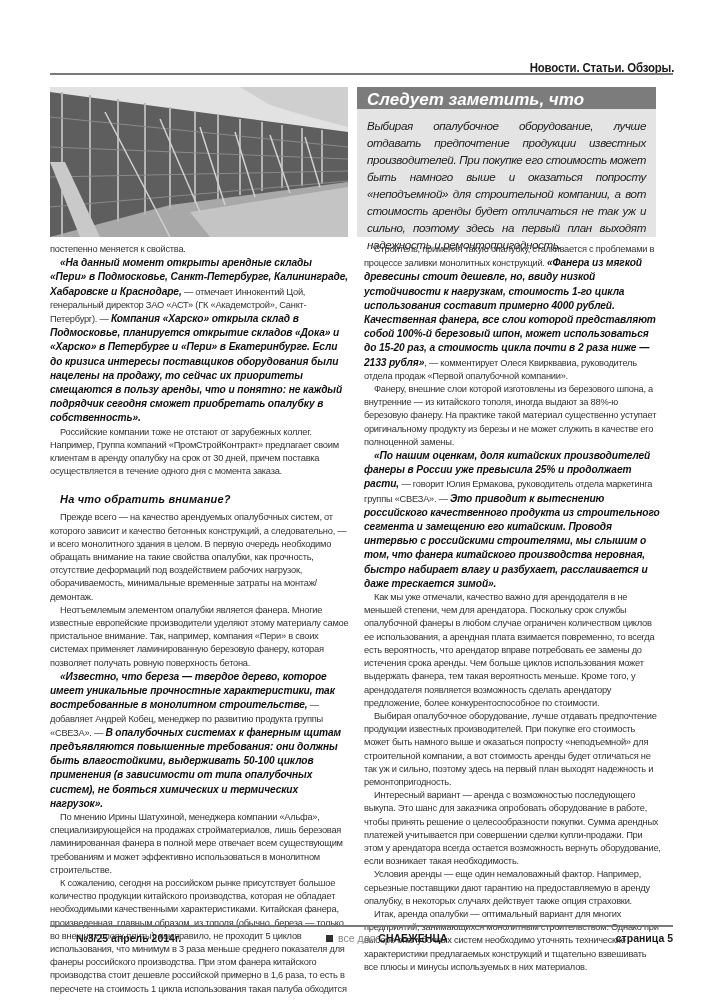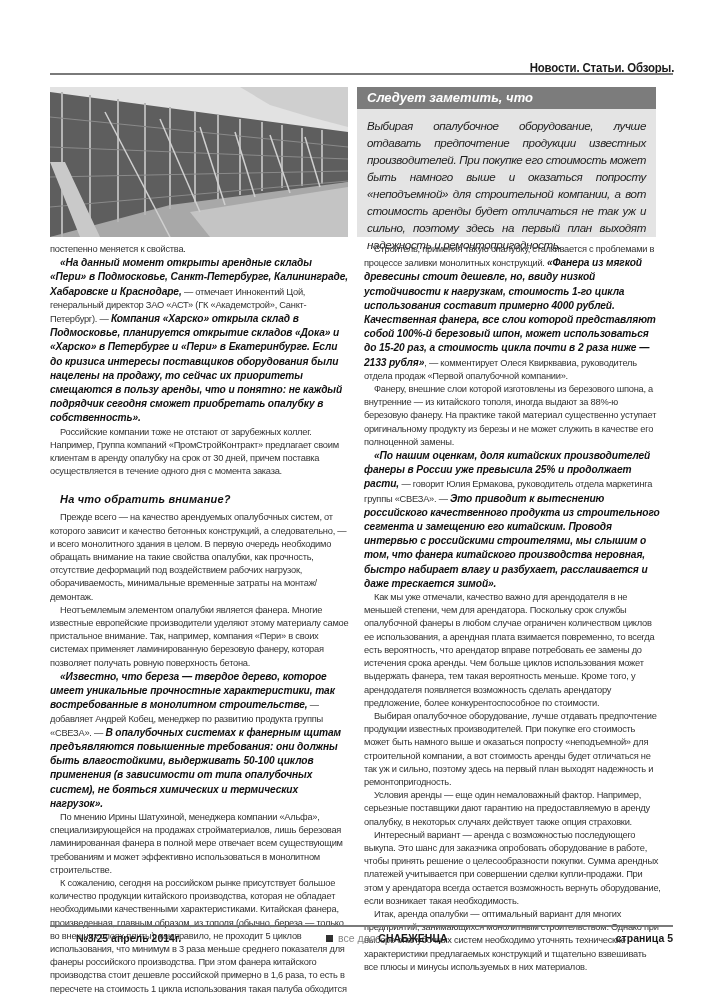--- a/index.html
+++ b/index.html
@@ -27,7 +27,7 @@
   }
   .sidebar-head {
     background: #7c7c7c; height: 22px; padding: 3px 10px;
-    color: #fff; font-weight: bold; font-style: italic; font-size: 13px;
+    color: #fff; font-weight: bold; font-style: italic; font-size: 17px;
     transform-origin: left center;
   }
   .sidebar-body {

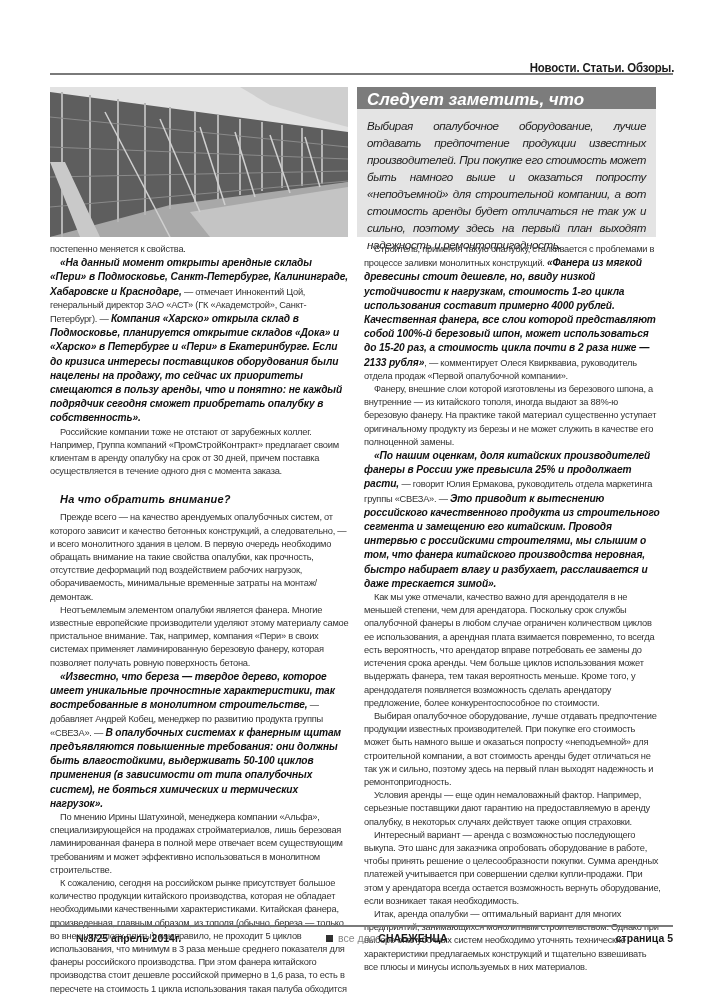--- a/index.html
+++ b/index.html
@@ -123,8 +123,8 @@
   <p><b>«По нашим оценкам, доля китайских производителей фанеры в России уже превысила 25% и продолжает расти,</b><span> — говорит Юлия Ермакова, руководитель отдела маркетинга группы «СВЕЗА». — </span><b>Это приводит к вытеснению российского качественного продукта из строительного сегмента и замещению его китайским. Проводя интервью с российскими строителями, мы слышим о том, что фанера китайского производства неровная, быстро набирает влагу и разбухает, расслаивается и даже трескается зимой».</b></p>
   <p>Как мы уже отмечали, качество важно для арендодателя в не меньшей степени, чем для арендатора. Поскольку срок службы опалубочной фанеры в любом случае ограничен количеством циклов ее использования, а арендная плата взимается повременно, то всегда есть вероятность, что арендатор вправе потребовать ее замены до истечения срока аренды. Чем больше циклов использования может выдержать фанера, тем такая вероятность меньше. Кроме того, у арендодателя появляется возможность сделать арендатору предложение, более конкурентоспособное по стоимости.</p>
   <p>Выбирая опалубочное оборудование, лучше отдавать предпочтение продукции известных производителей. При покупке его стоимость может быть намного выше и оказаться попросту «неподъемной» для строительной компании, а вот стоимость аренды будет отличаться не так уж и сильно, поэтому здесь на первый план выходят надежность и ремонтопригодность.</p>
+  <p>Интересный вариант — аренда с возможностью последующего выкупа. Это шанс для заказчика опробовать оборудование в работе, чтобы принять решение о целесообразности покупки. Сумма арендных платежей учитывается при совершении сделки купли-продажи. При этом у арендатора всегда остается возможность вернуть оборудование, если возникает такая необходимость.</p>
   <p>Условия аренды — еще один немаловажный фактор. Например, серьезные поставщики дают гарантию на предоставляемую в аренду опалубку, в некоторых случаях действует также опция страховки.</p>
-  <p>Интересный вариант — аренда с возможностью последующего выкупа. Это шанс для заказчика опробовать оборудование в работе, чтобы принять решение о целесообразности покупки. Сумма арендных платежей учитывается при совершении сделки купли-продажи. При этом у арендатора всегда остается возможность вернуть оборудование, если возникает такая необходимость.</p>
   <p>Итак, аренда опалубки — оптимальный вариант для многих предприятий, занимающихся монолитным строительством. Однако при выборе опалубочных систем необходимо уточнять технические характеристики предлагаемых конструкций и тщательно взвешивать все плюсы и минусы используемых в них материалов.</p>
 </div>
 

